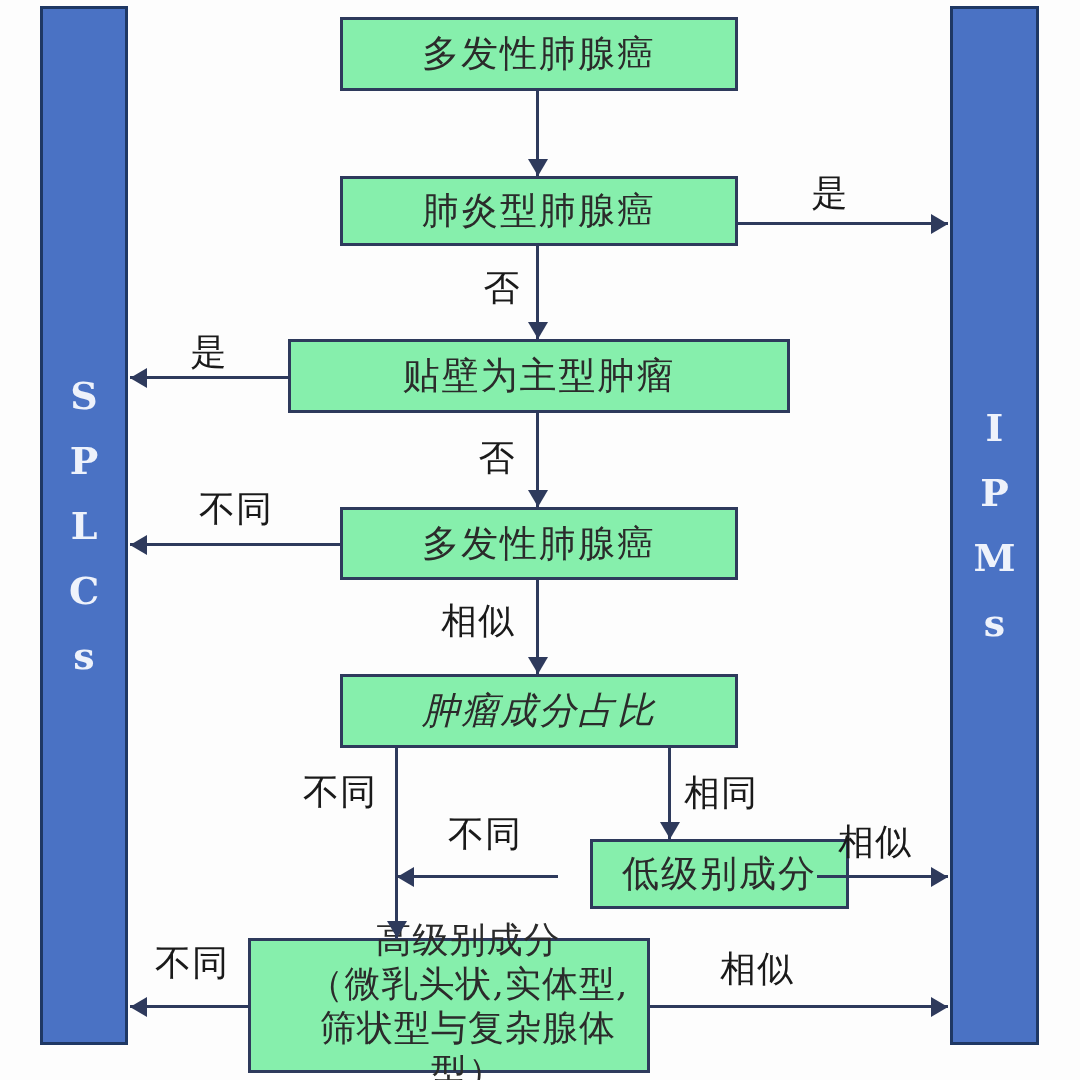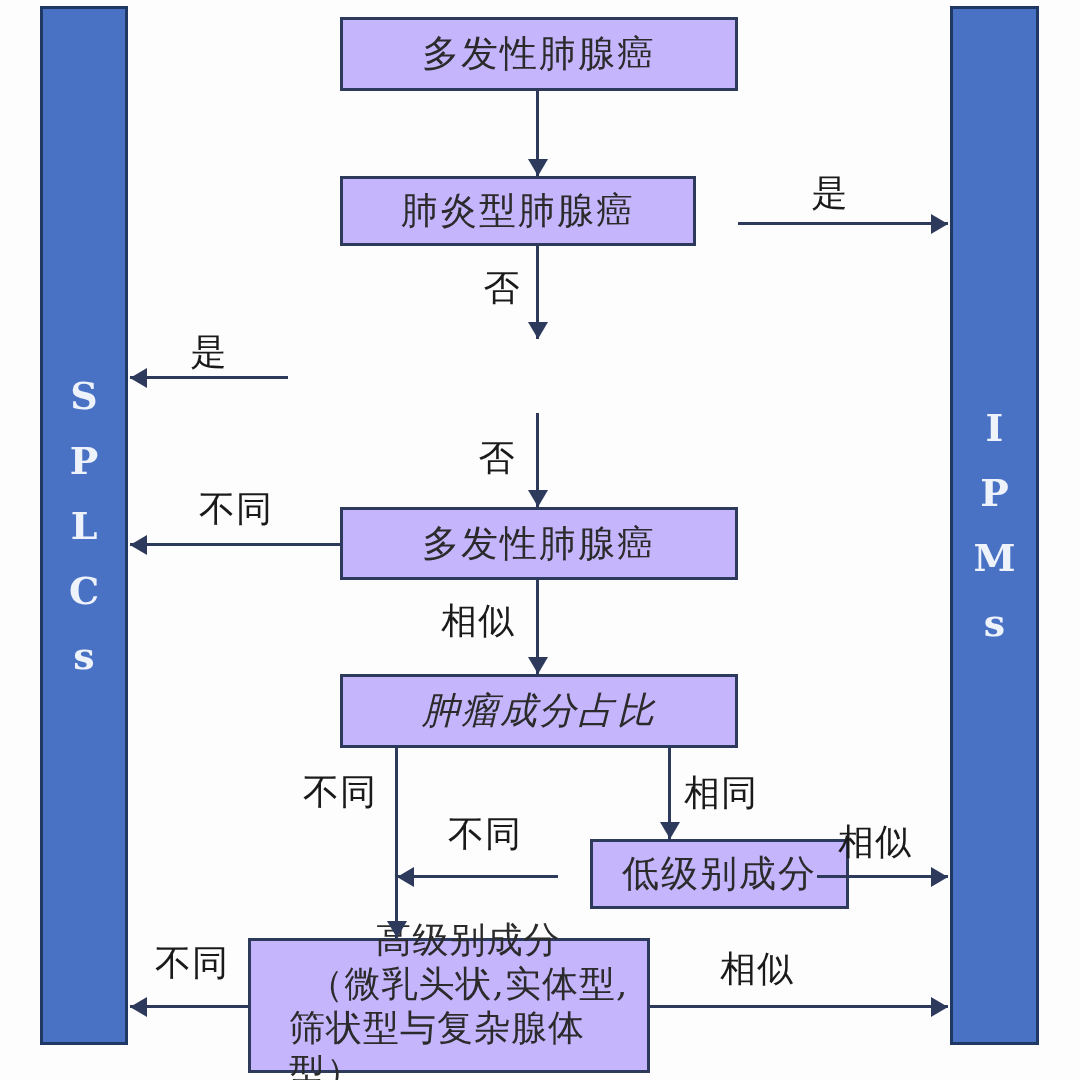--- a/index.html
+++ b/index.html
@@ -26,9 +26,9 @@
     font-weight:bold;color:var(--bar-letter);font-size:38px;line-height:1;
   }
   .node{
-    position:absolute;background:#c4b5fd;border:3px solid var(--box-border);
+    position:absolute;background:#86efac;border:3px solid var(--box-border);
     box-sizing:border-box;display:flex;align-items:center;justify-content:center;
-    font-size:37px;color:var(--box-text);letter-spacing:2px;
+    font-size:37px;color:var(--box-text);text-align:center;letter-spacing:2px;
   }
   .node-multiline{flex-direction:column;font-size:36px;line-height:44px;letter-spacing:1px;padding-left:38px;}
   .vline,.hline{position:absolute;background:var(--line);}

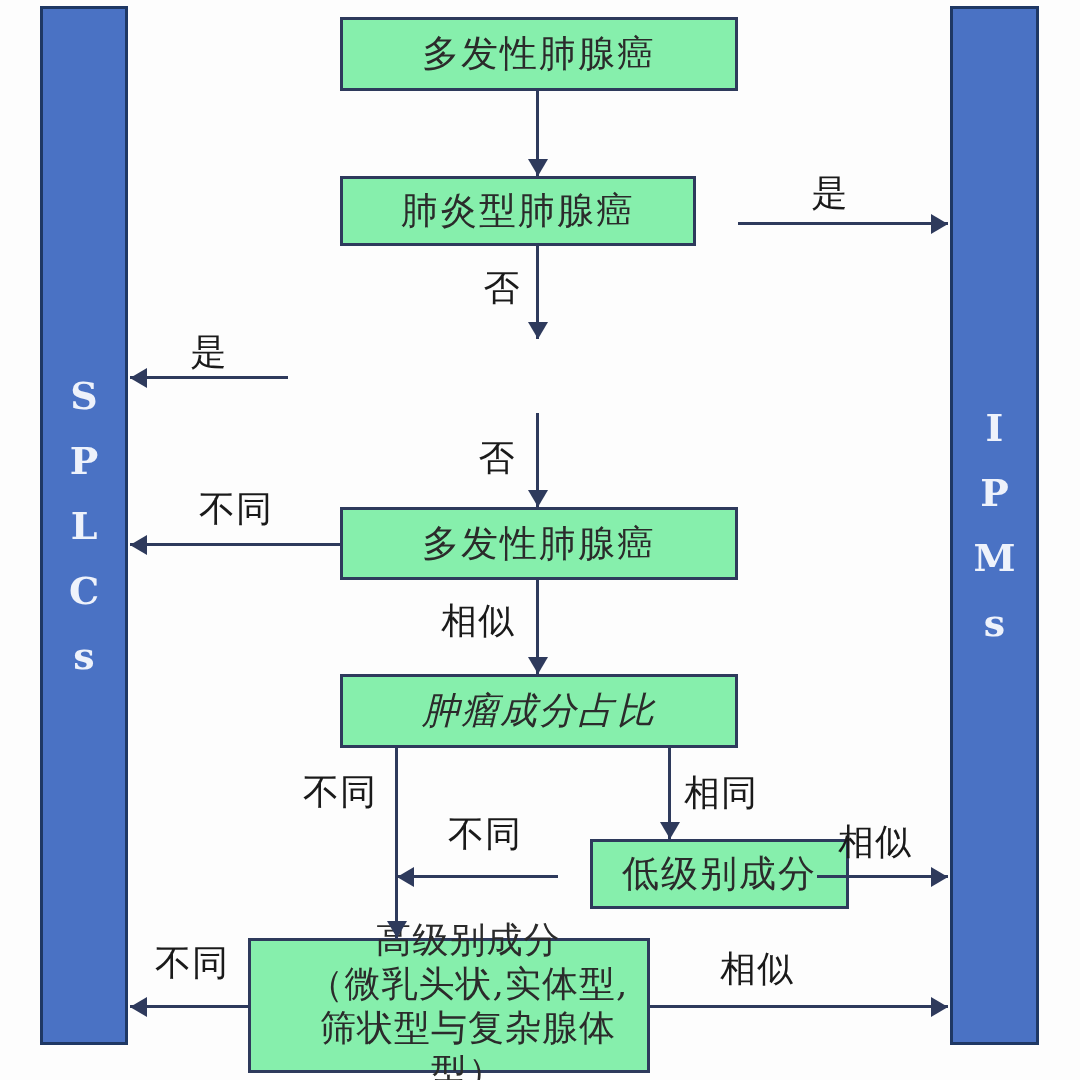--- a/index.html
+++ b/index.html
@@ -69,7 +69,7 @@
   <div class="node" style="left:340px;top:17px;width:398px;height:74px;">
     <span>多发性肺腺癌</span>
   </div>
-  <div class="node" style="left:340px;top:176px;width:356px;height:70px;">
+  <div class="node" style="left:340px;top:176px;width:398px;height:70px;">
     <span>肺炎型肺腺癌</span>
   </div>
   <div class="node" style="left:340px;top:507px;width:398px;height:73px;">

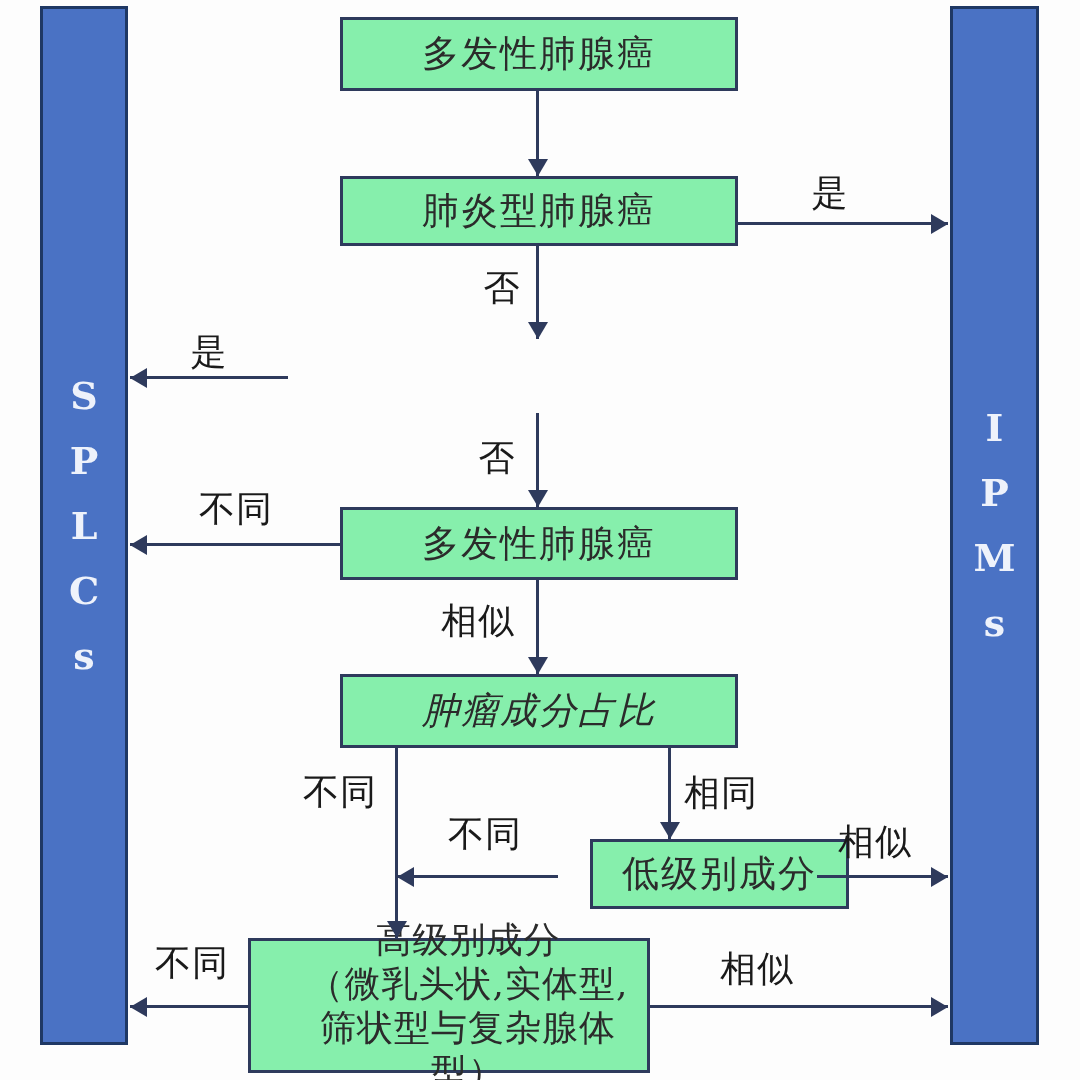--- a/index.html
+++ b/index.html
@@ -72,6 +72,9 @@
   <div class="node" style="left:340px;top:176px;width:398px;height:70px;">
     <span>肺炎型肺腺癌</span>
   </div>
+  <div class="node" style="left:288px;top:339px;width:502px;height:74px;">
+    <span>贴壁为主型肿瘤</span>
+  </div>
   <div class="node" style="left:340px;top:507px;width:398px;height:73px;">
     <span>多发性肺腺癌</span>
   </div>

